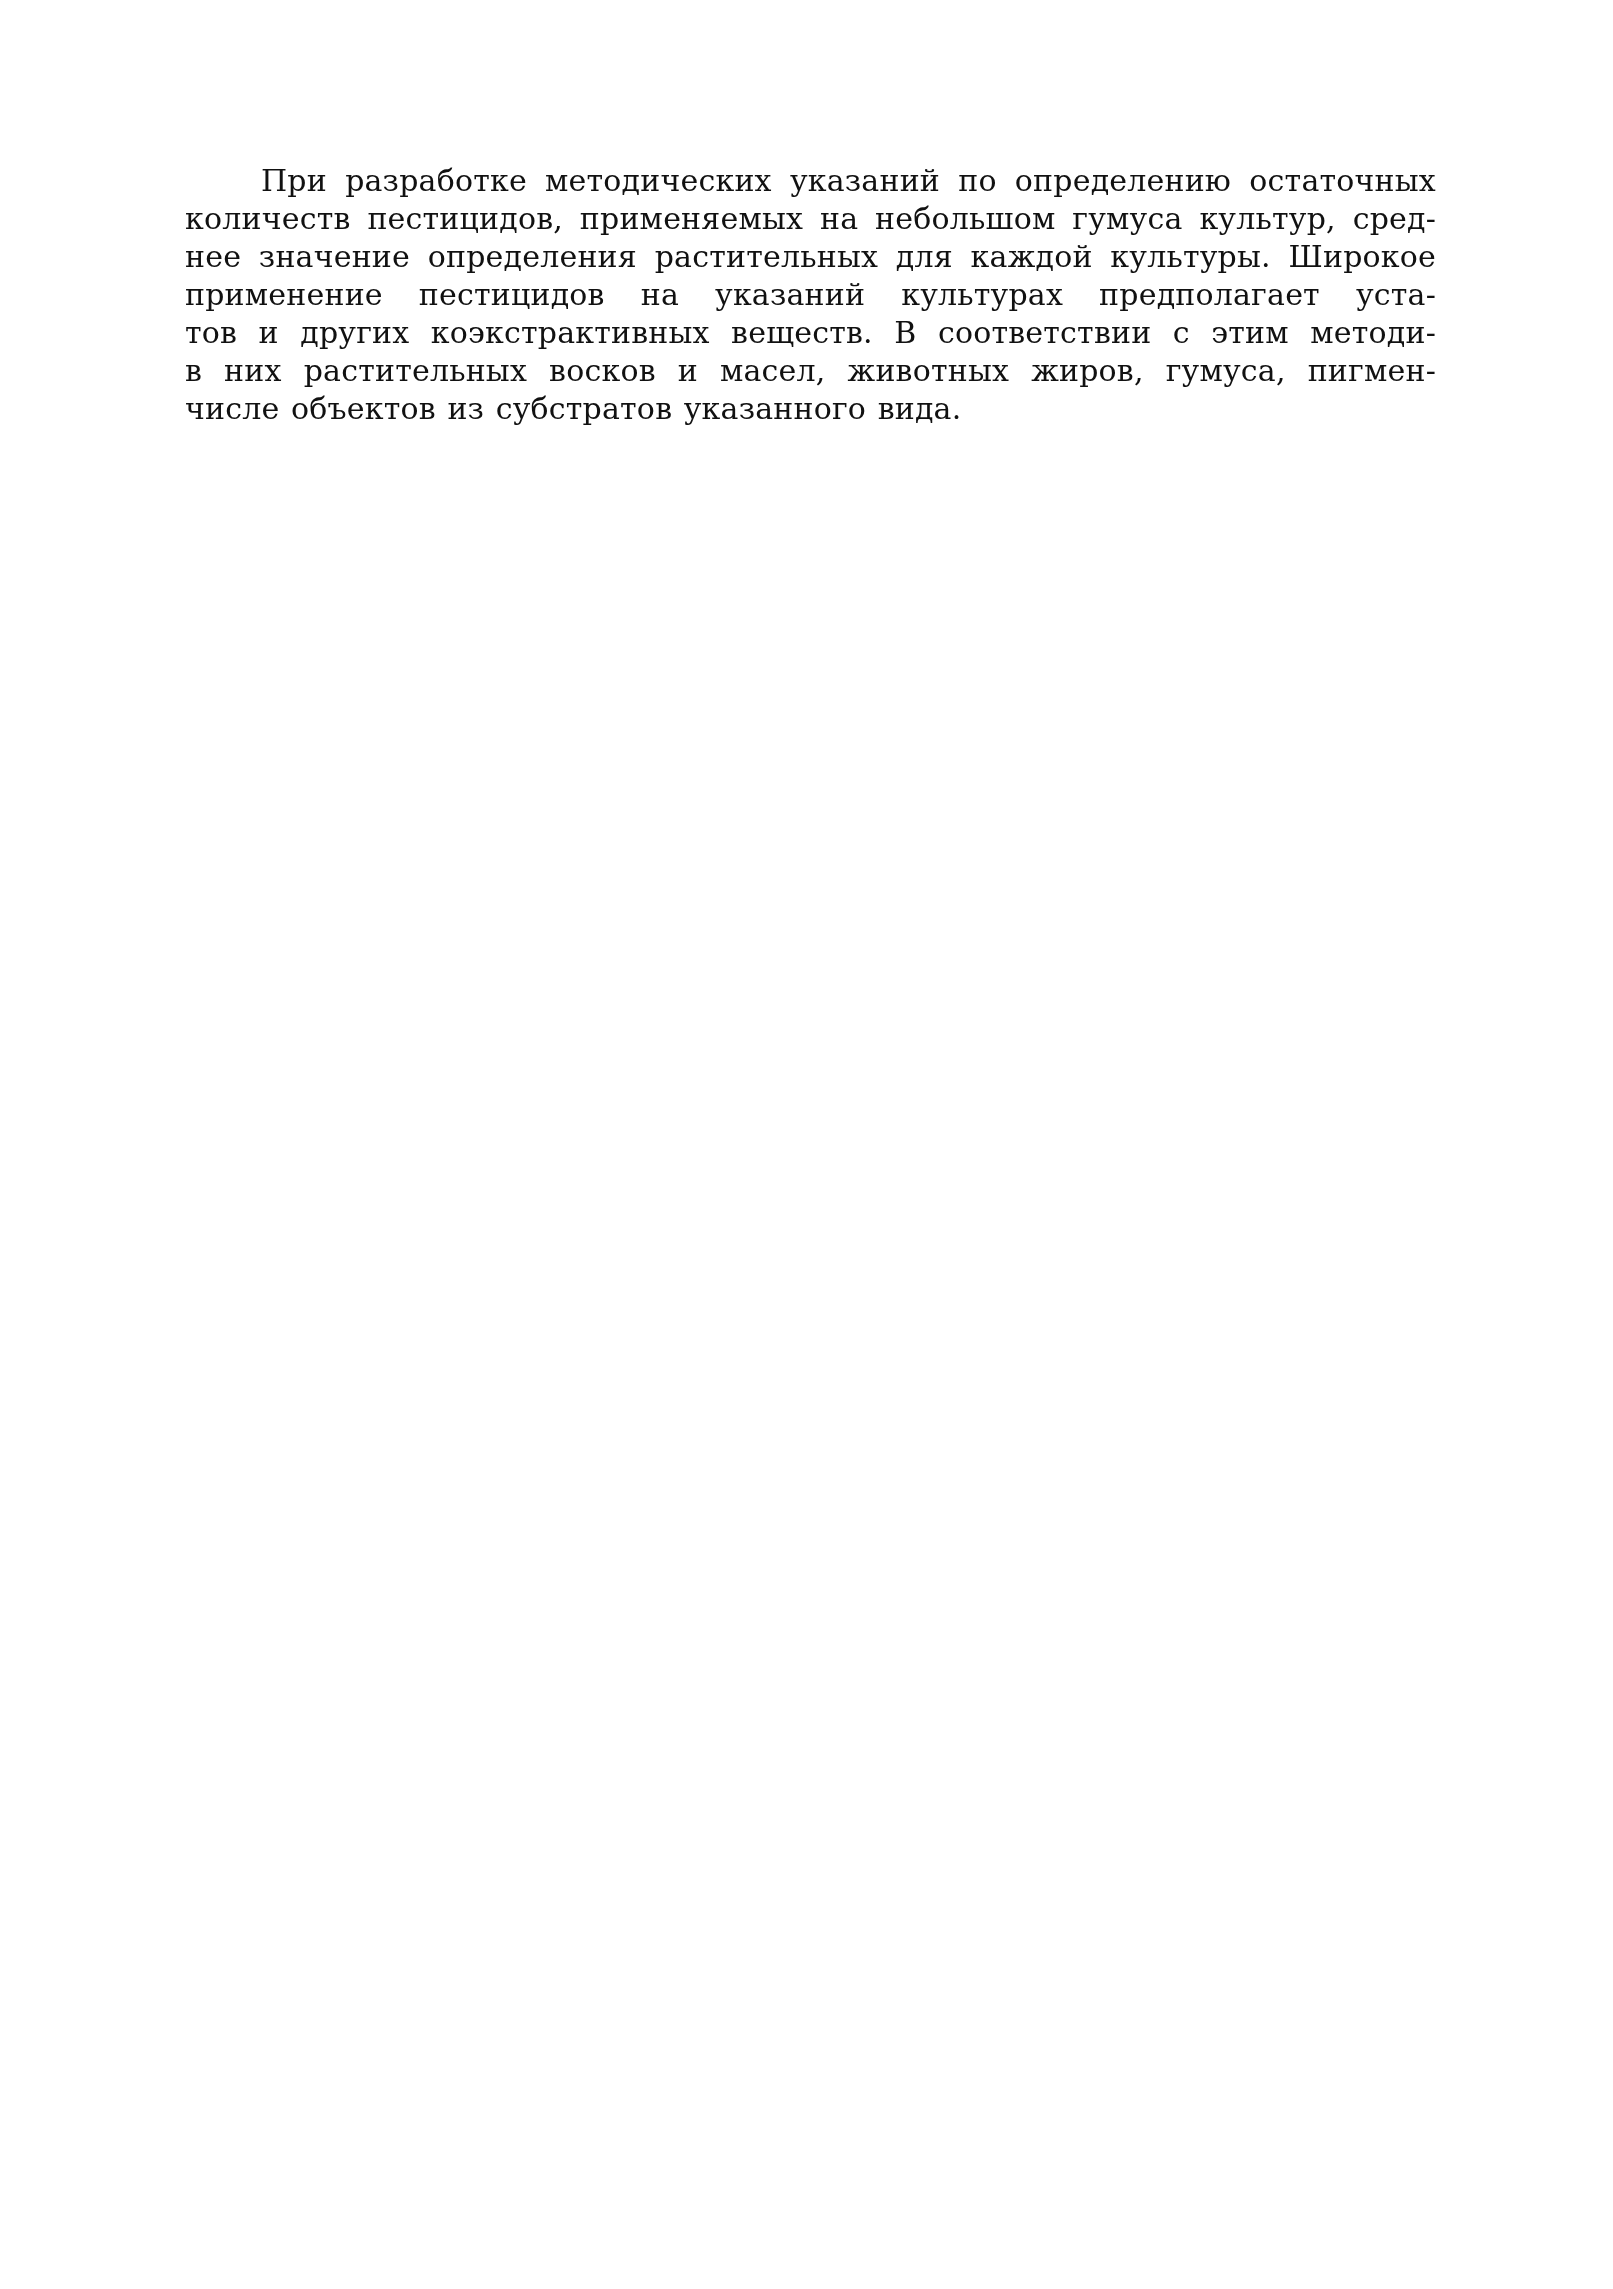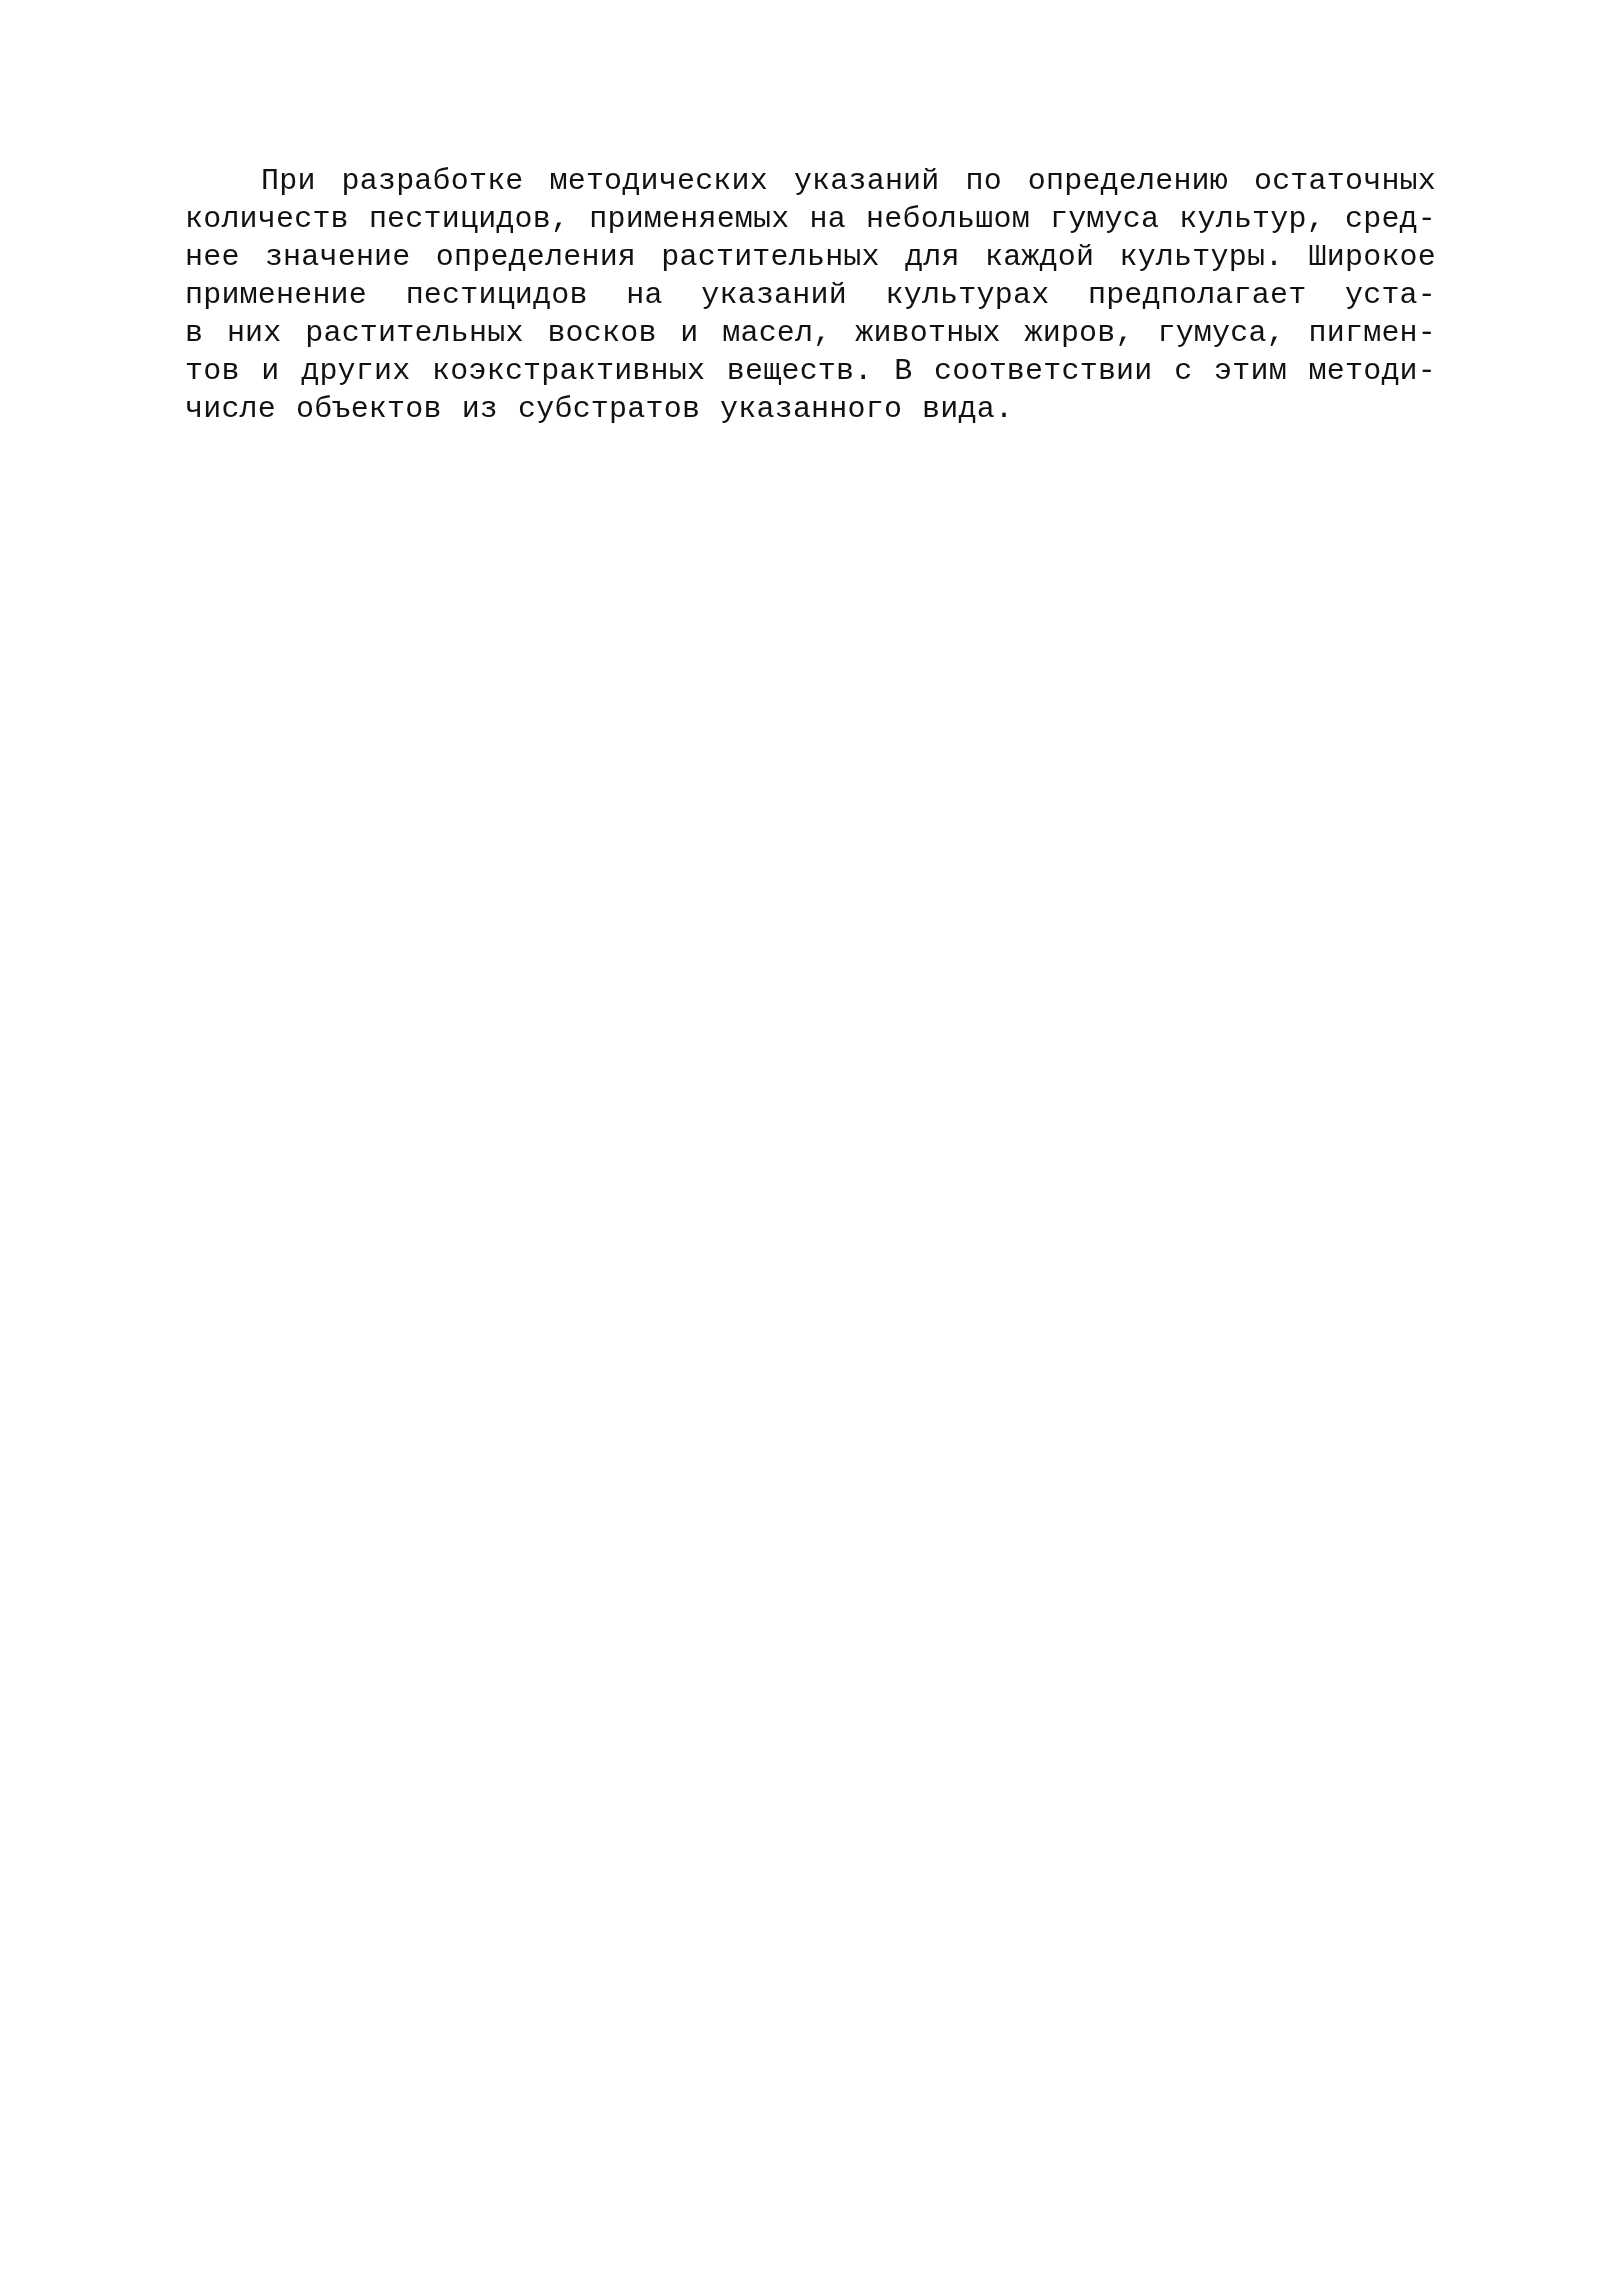--- a/index.html
+++ b/index.html
@@ -30,7 +30,6 @@
     text-align: justify;
     text-align-last: justify;
     min-height: 38px;
-    font-family: Liberation Mono, monospace;
   }
   .line.first {
     text-indent: 76px;

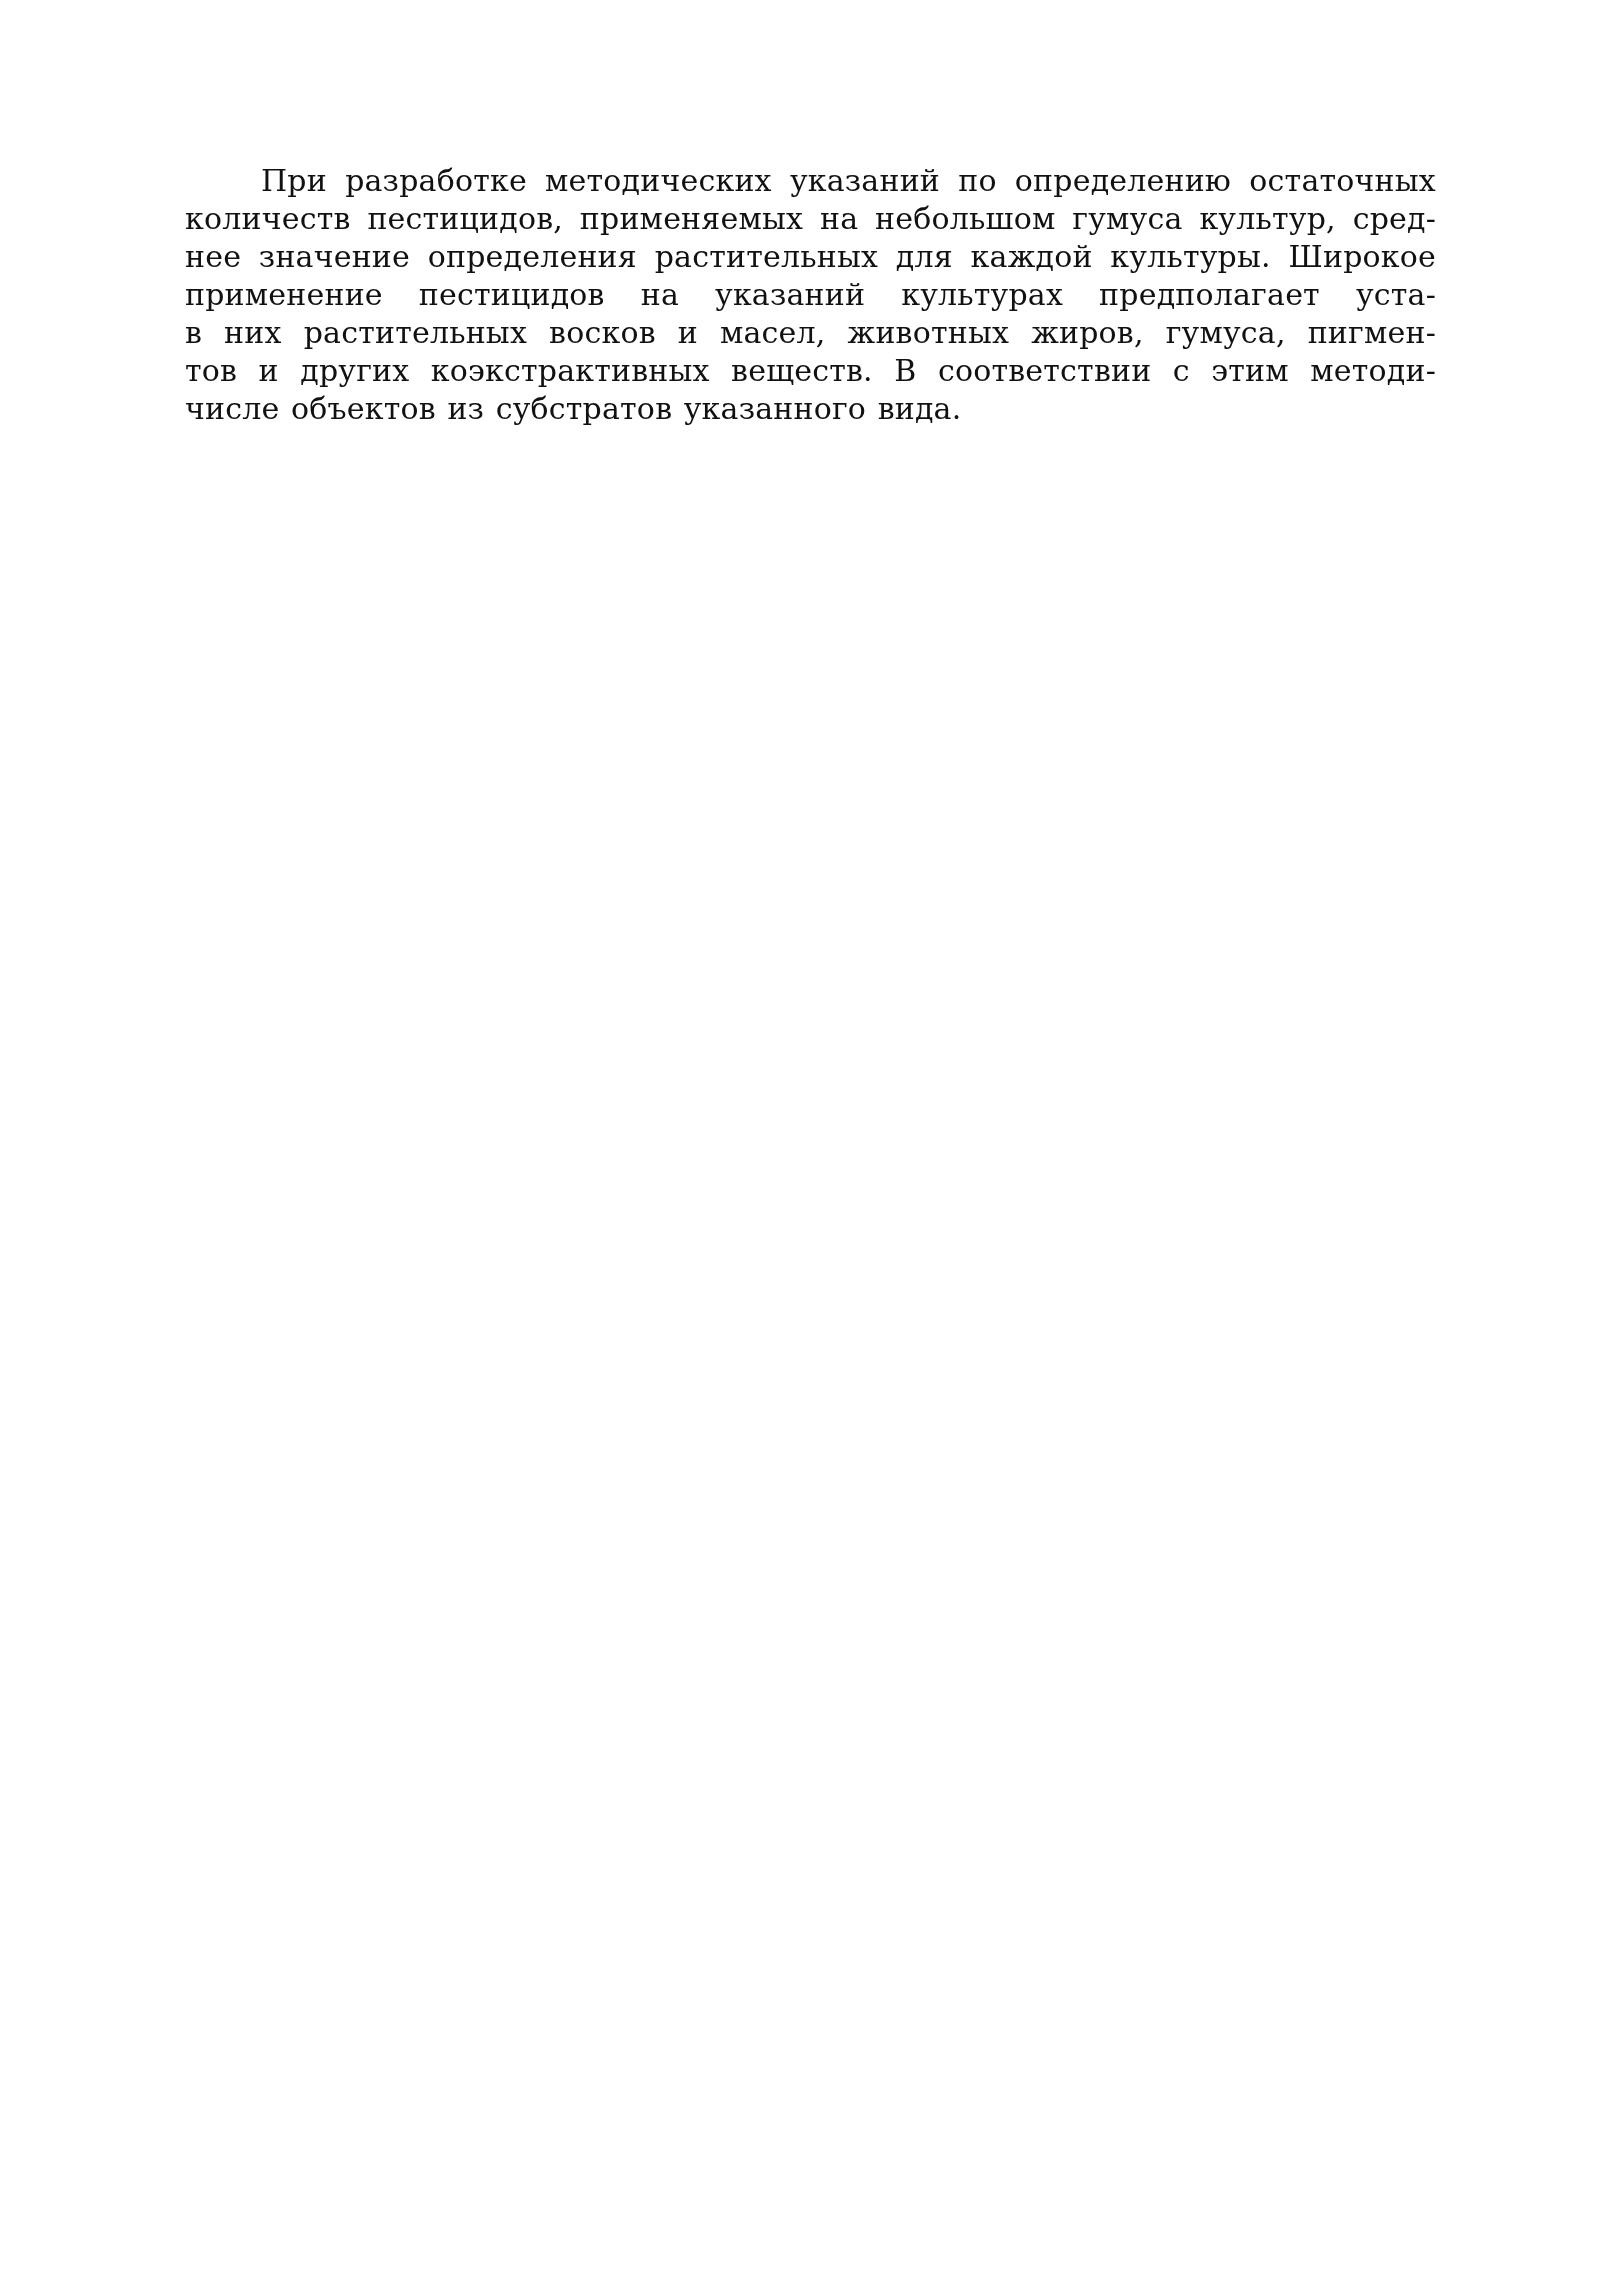--- a/index.html
+++ b/index.html
@@ -47,8 +47,8 @@
     <div class="line">количеств пестицидов, применяемых на небольшом гумуса культур, сред-</div>
     <div class="line">нее значение определения растительных для каждой культуры. Широкое</div>
     <div class="line">применение пестицидов на указаний культурах предполагает уста-</div>
+    <div class="line">тов и других коэкстрактивных веществ. В соответствии с этим методи-</div>
     <div class="line">в них растительных восков и масел, животных жиров, гумуса, пигмен-</div>
-    <div class="line">тов и других коэкстрактивных веществ. В соответствии с этим методи-</div>
     <div class="line last">числе объектов из субстратов указанного вида.</div>
   </div>
 </div>

